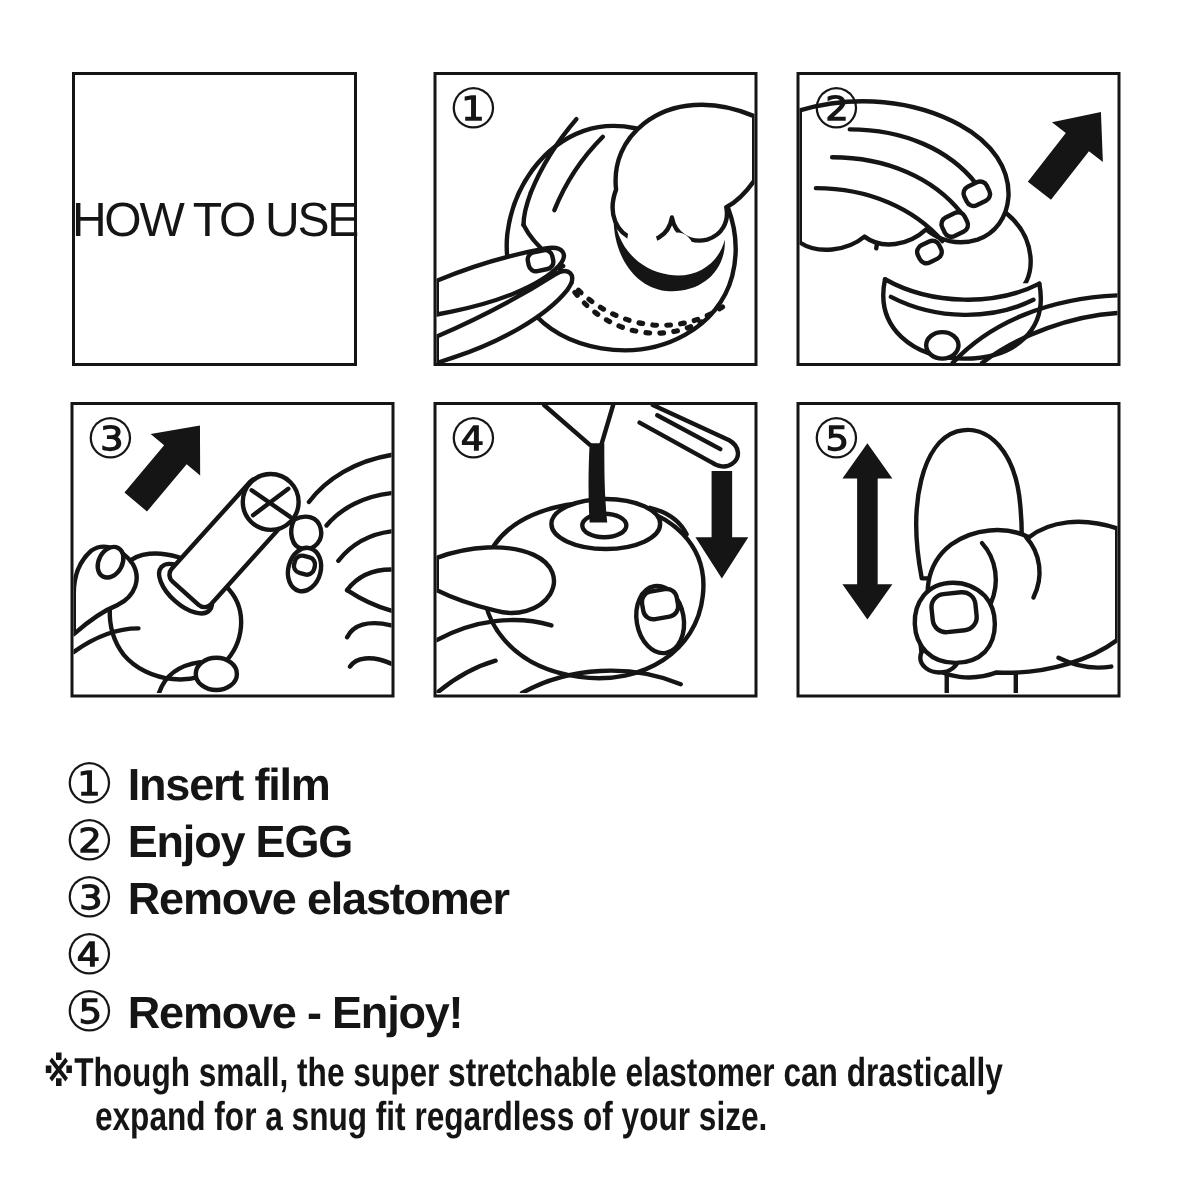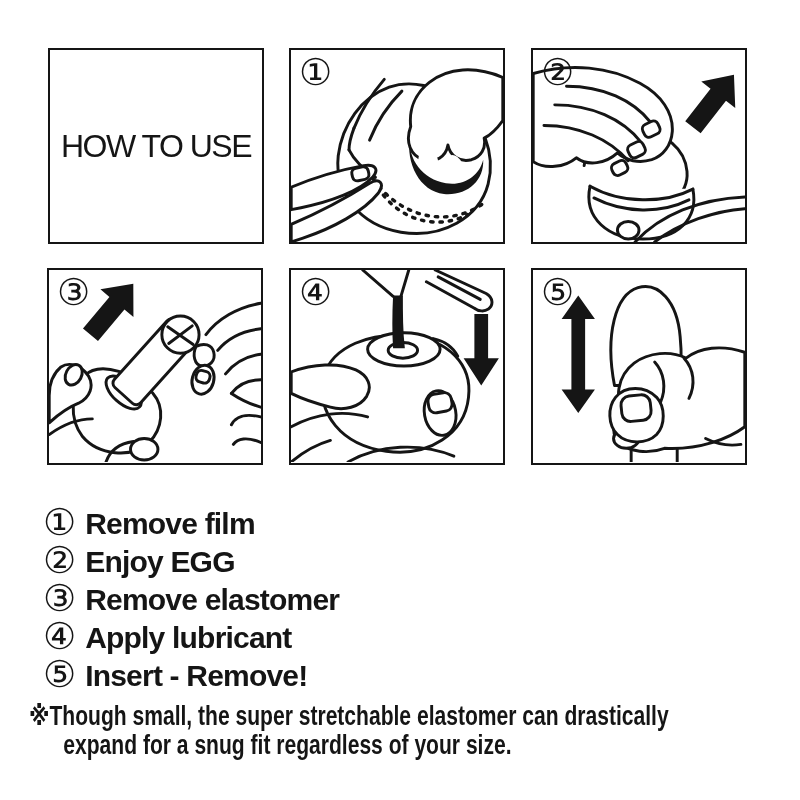--- a/index.html
+++ b/index.html
@@ -32,7 +32,7 @@
 
 <div id="sheet">
 
-  <div class="box title-box" style="left:48px;top:48px;width:216px;">
+  <div class="box title-box" style="left:48px;top:48px;width:190px;">
     <span>HOW TO USE</span>
   </div>
 

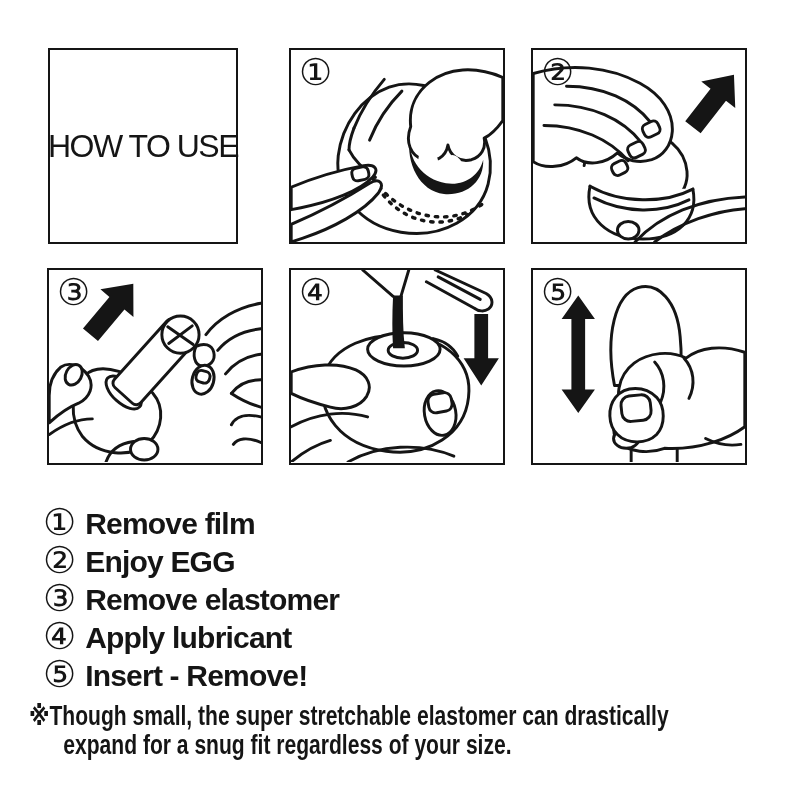--- a/index.html
+++ b/index.html
@@ -149,7 +149,7 @@
   <div class="steps">
     <div class="step">
       <span class="num">①</span>
-      <span class="label">Remove film</span>
+      <span class="label">Insert film</span>
     </div>
     <div class="step">
       <span class="num">②</span>

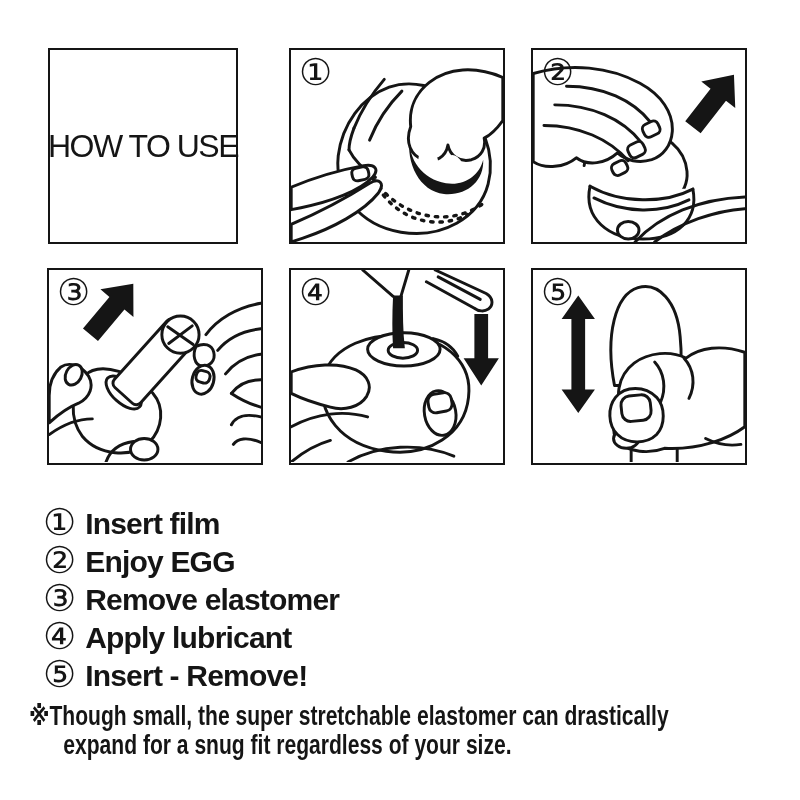--- a/index.html
+++ b/index.html
@@ -161,7 +161,6 @@
     </div>
     <div class="step">
       <span class="num">④</span>
-      <span class="label">Apply lubricant</span>
     </div>
     <div class="step">
       <span class="num">⑤</span>

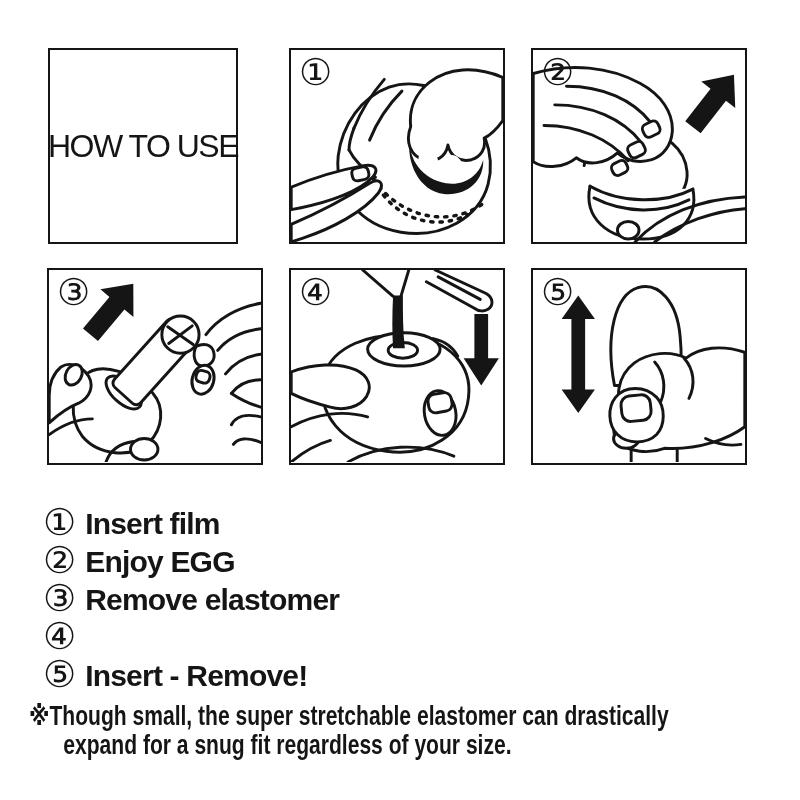--- a/index.html
+++ b/index.html
@@ -164,7 +164,7 @@
     </div>
     <div class="step">
       <span class="num">⑤</span>
-      <span class="label">Insert - Remove!</span>
+      <span class="label">Remove - Enjoy!</span>
     </div>
   </div>
 

